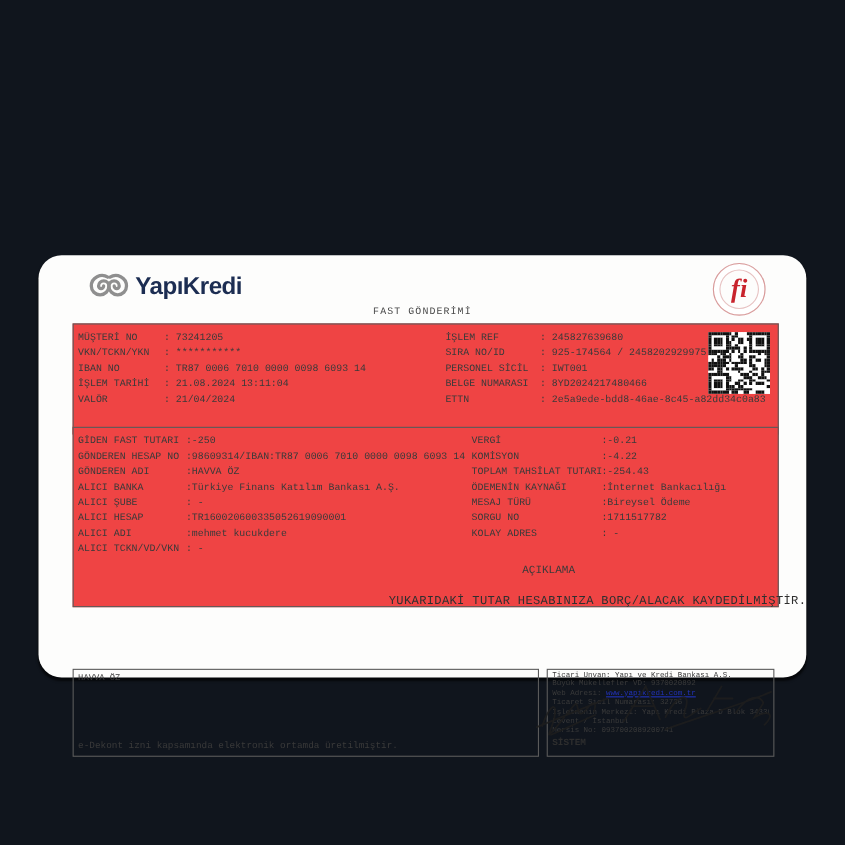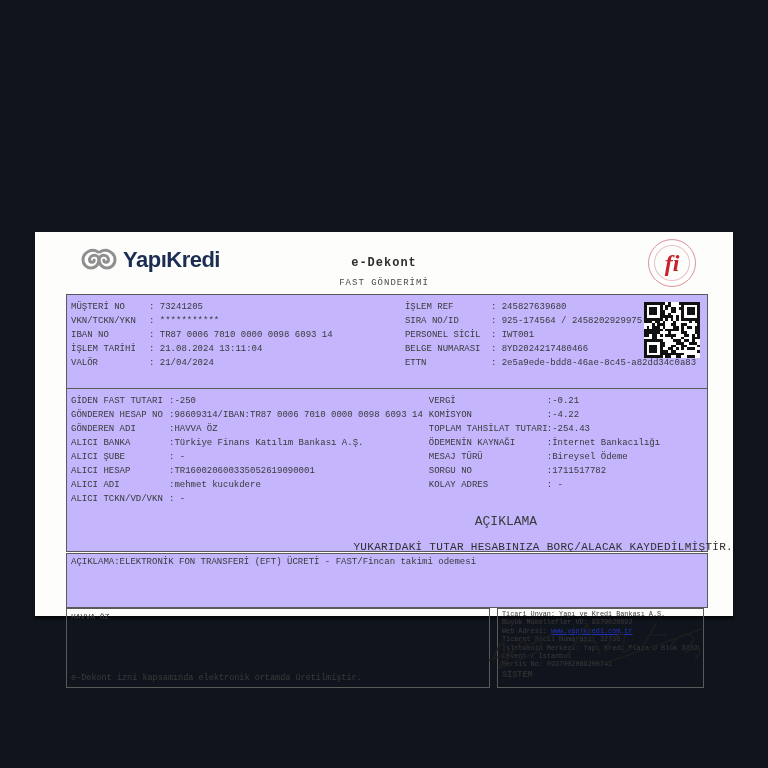--- a/index.html
+++ b/index.html
@@ -12,6 +12,7 @@
     position:absolute;left:35px;top:232px;width:698px;height:384px;
     background:#fdfdfc;color:#333;
     box-shadow:0 3px 2px rgba(0,0,0,.65);
+    border-radius:21px;
   }
   
   .brand{position:absolute;left:44px;top:14px;display:flex;align-items:center;gap:4px;}

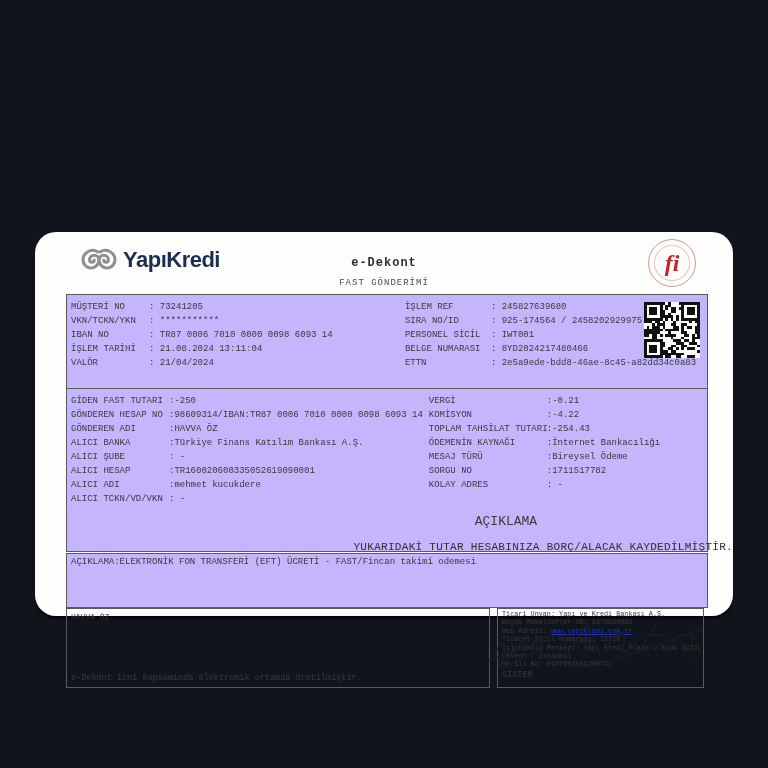--- a/index.html
+++ b/index.html
@@ -70,7 +70,6 @@
     <span class="brand-text">YapıKredi</span>
   </div>
 
-  <div class="doc-title">e-Dekont</div>
 
   <div class="stamp">
     <span class="stamp-fi">fi</span>

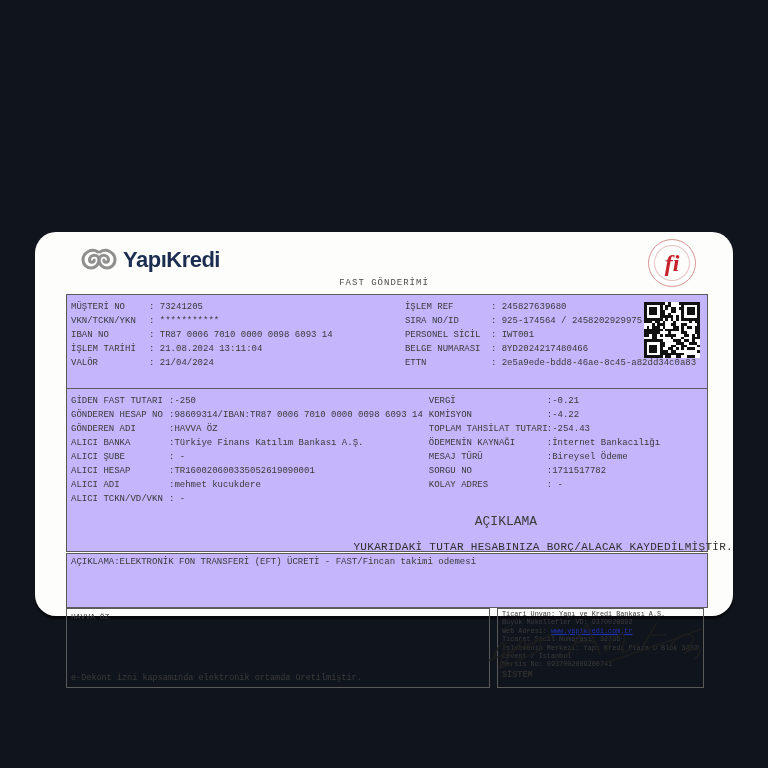--- a/index.html
+++ b/index.html
@@ -26,7 +26,7 @@
   .stamp-fi{font-family:"Liberation Serif","DejaVu Serif",serif;font-style:italic;font-weight:bold;font-size:24px;color:#c8232c;line-height:1;}
   .subtitle{position:absolute;left:0;right:0;top:46px;text-align:center;font-size:9px;color:#4a4a4a;letter-spacing:1px;}
   
-  .box{position:absolute;left:31px;right:25px;border:1px solid #5a5a5a;background:#c4b5fd;}
+  .box{position:absolute;left:31px;right:25px;border:1px solid #5a5a5a;background:#ef4444;}
   .box1{top:62px;height:89px;display:flex;padding:5px 4px;}
   .box2{top:156px;height:152px;display:flex;padding:5px 4px;}
   .box3{top:321px;height:47px;padding:3px 4px;font-size:9px;color:#3a3a3a;}

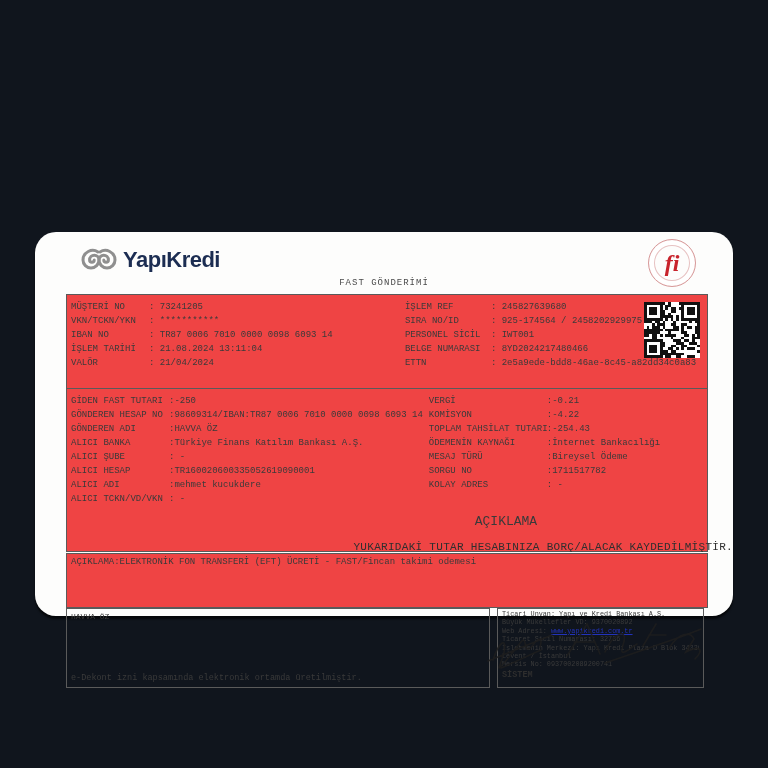--- a/index.html
+++ b/index.html
@@ -38,7 +38,7 @@
   .col1R .lbl{width:86px;flex:none;}
   .col2L .lbl{width:98px;flex:none;}
   .col2R .lbl{width:118px;flex:none;}
-  .aciklama-lbl{font-size:13px;color:#3a3a3a;margin:22px 0 0 46px;}
+  .aciklama-lbl{font-size:10px;color:#3a3a3a;margin:22px 0 0 46px;}
   .qr{
     position:absolute;right:33px;top:70px;width:56px;height:56px;background:#fff;
     display:grid;grid-template-columns:repeat(21,1fr);grid-template-rows:repeat(21,1fr);

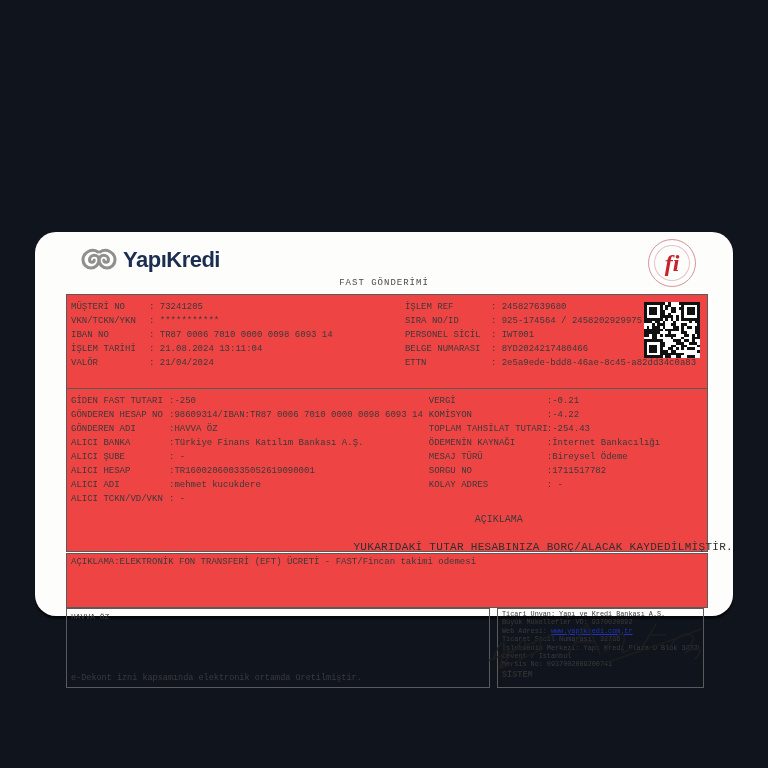--- a/index.html
+++ b/index.html
@@ -640,9 +640,6 @@
 
   <div class="statement">YUKARIDAKİ TUTAR HESABINIZA BORÇ/ALACAK KAYDEDİLMİŞTİR.</div>
 
-  <div class="box box3">
-    <span>AÇIKLAMA:ELEKTRONİK FON TRANSFERİ (EFT) ÜCRETİ - FAST/Fincan takimi odemesi</span>
-  </div>
 
   <div class="f-left">
     <div class="f-name">HAVVA ÖZ</div>

